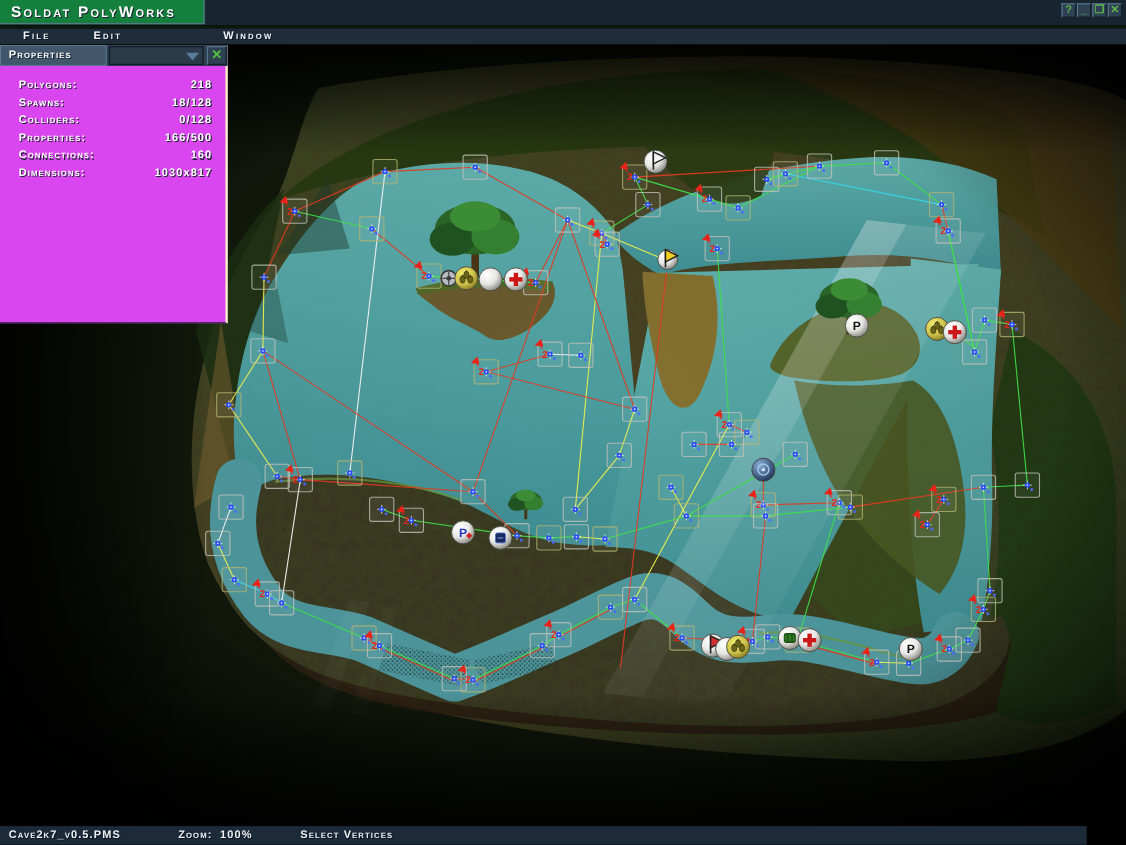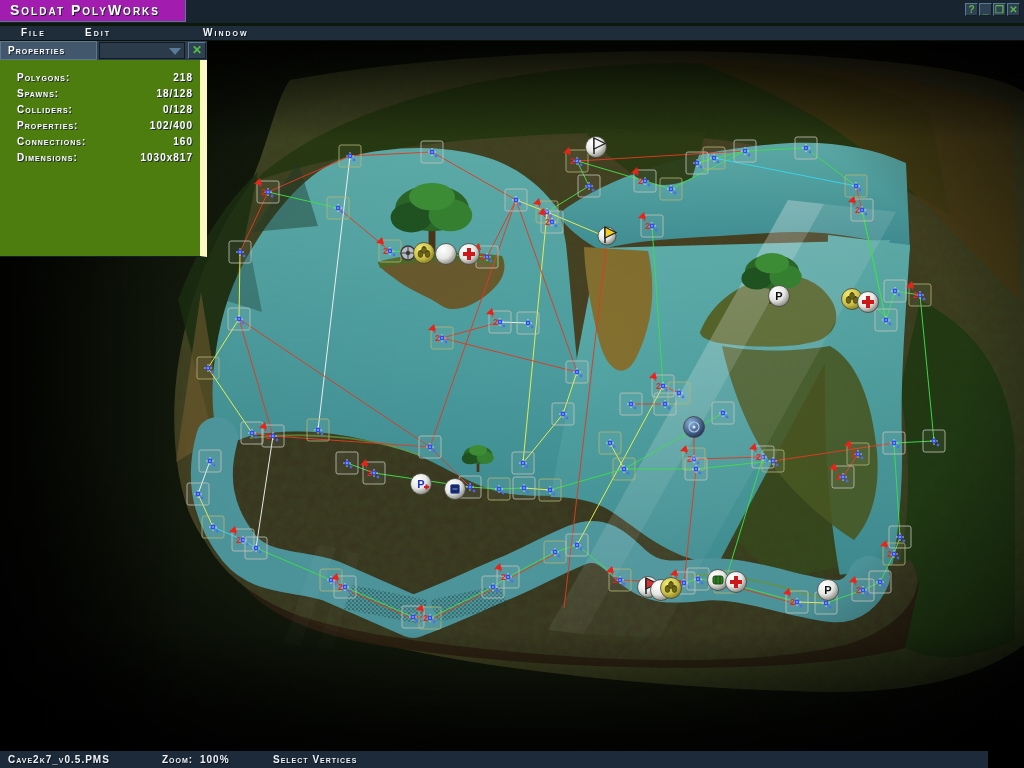--- a/index.html
+++ b/index.html
@@ -7,7 +7,7 @@
   #app{position:relative;width:1024px;height:768px;background:#000;}
   
   .titlebar{position:absolute;top:0;left:0;width:1024px;height:23px;background:#18242f;}
-  .title-tab{position:absolute;top:0;left:0;width:186px;height:22px;background:#a21caf;
+  .title-tab{position:absolute;top:0;left:0;width:186px;height:22px;background:#15803d;
     border:1px solid #5c7890;border-left:none;border-top:none;box-sizing:border-box;
     color:#fff;font-weight:bold;font-size:14px;letter-spacing:2px;font-variant:small-caps;
     line-height:21px;padding-left:10px;text-shadow:1px 1px 0 #1a242e;}

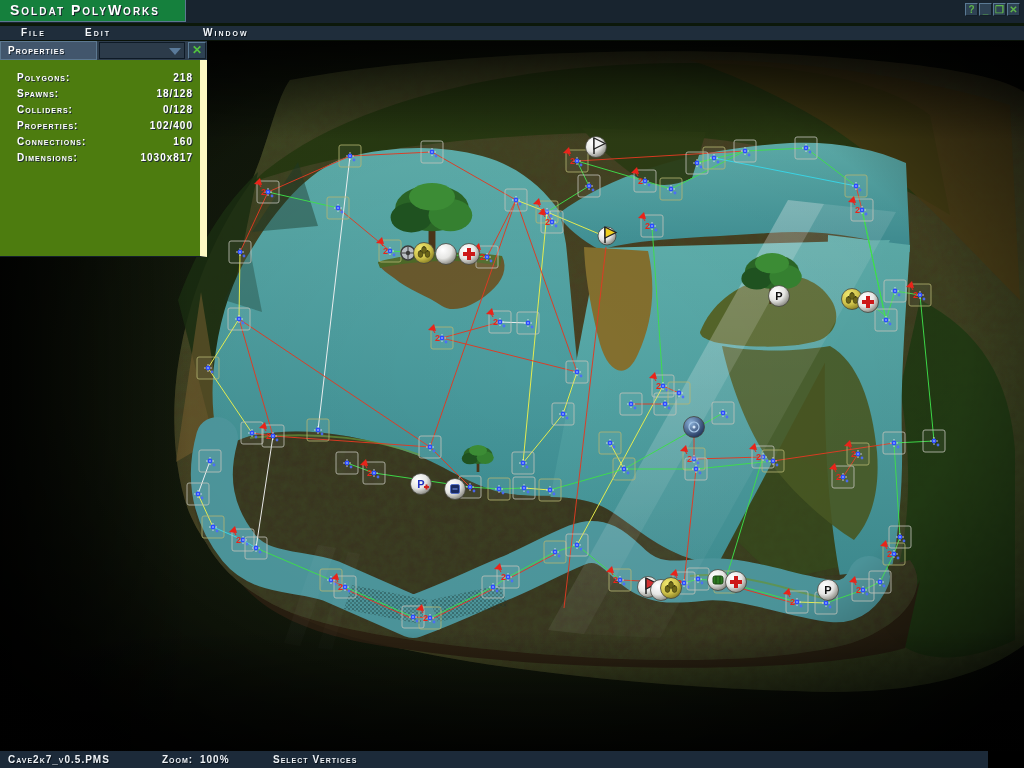--- a/index.html
+++ b/index.html
@@ -25,8 +25,8 @@
   #canvas{position:absolute;top:41px;left:0;width:1024px;height:710px;background:#05070a;}
   #map{position:absolute;top:0;left:0;}
   
-  #propPanel{position:absolute;top:0;left:0;width:207px;height:216px;background:#4d7c0f;
-    border-right:7px solid #fef9c3;border-bottom:1px solid #141f2b;box-sizing:border-box;}
+  #propPanel{position:absolute;top:0;left:0;width:207px;height:253px;background:#d946ef;
+    border-right:2px solid #fef9c3;border-bottom:1px solid #141f2b;box-sizing:border-box;}
   .prop-header{position:absolute;top:0;left:0;width:207px;height:19px;background:#2f3e4e;}
   .prop-tab{position:absolute;top:0;left:0;width:97px;height:19px;background:#42566c;
     border:1px solid #5c7890;box-sizing:border-box;color:#fff;font-weight:bold;font-size:10px;

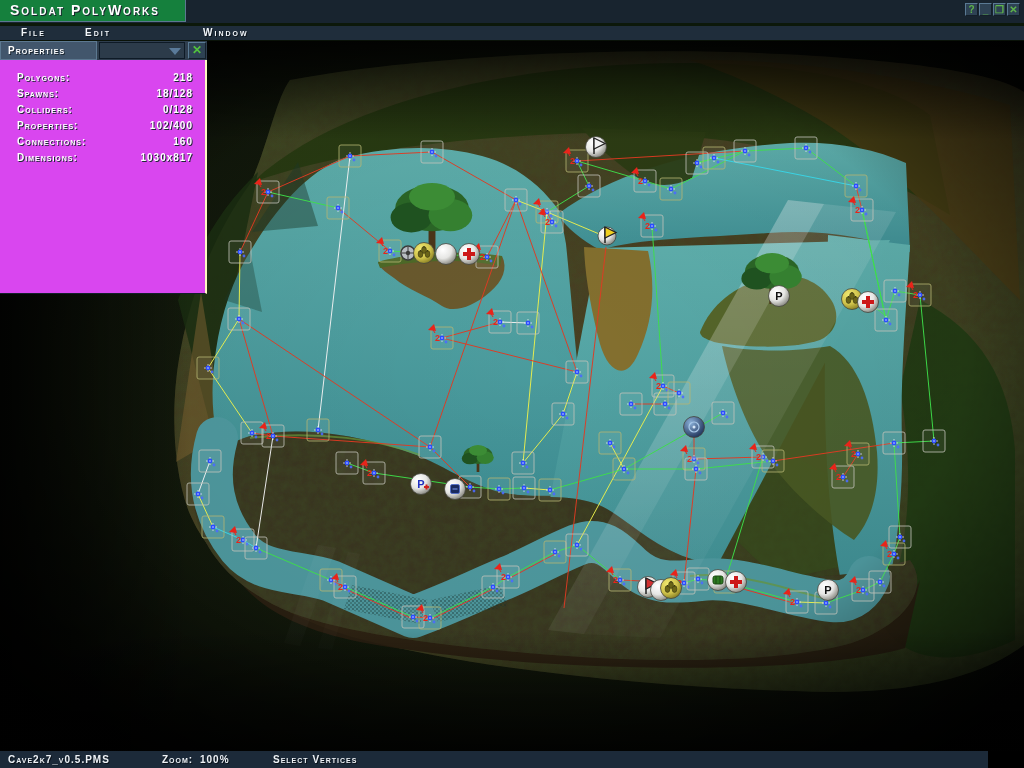--- a/index.html
+++ b/index.html
@@ -1201,7 +1201,7 @@
           </div>
           <div class="prop-row">
             <span class="prop-label">Properties:</span>
-            <span class="prop-value">102/400</span>
+            <span class="prop-value">166/500</span>
           </div>
           <div class="prop-row">
             <span class="prop-label">Connections:</span>

